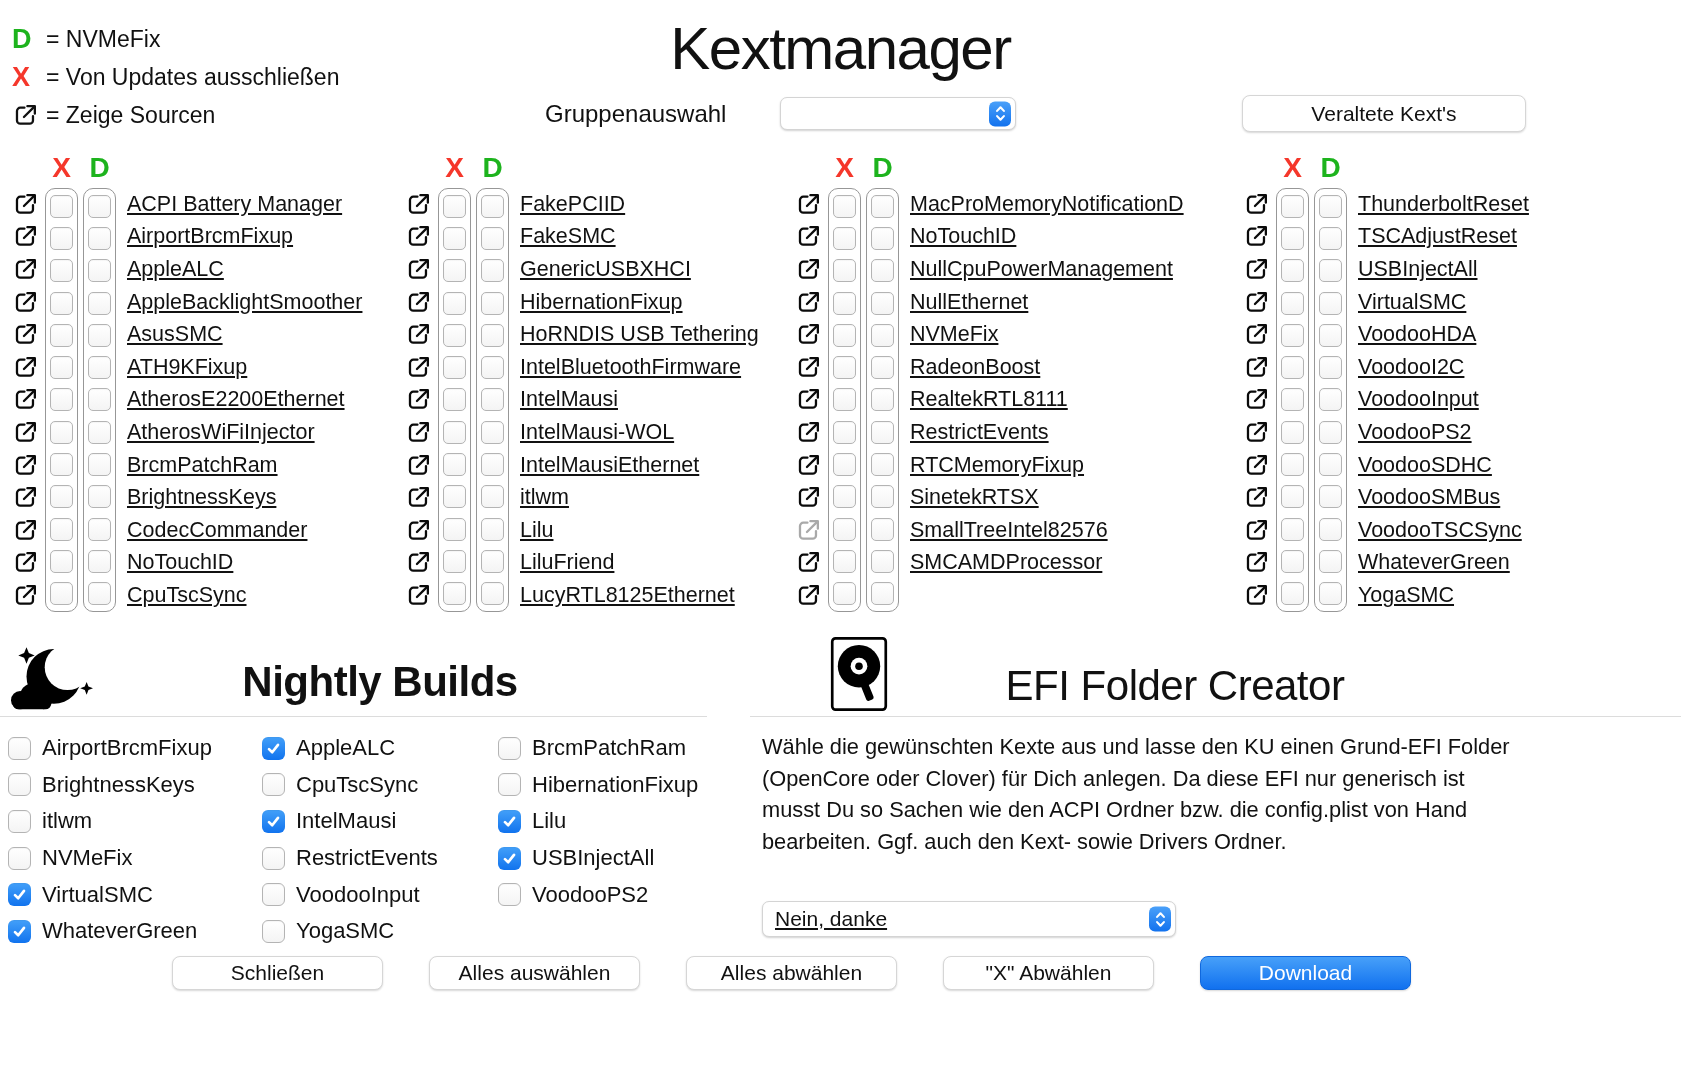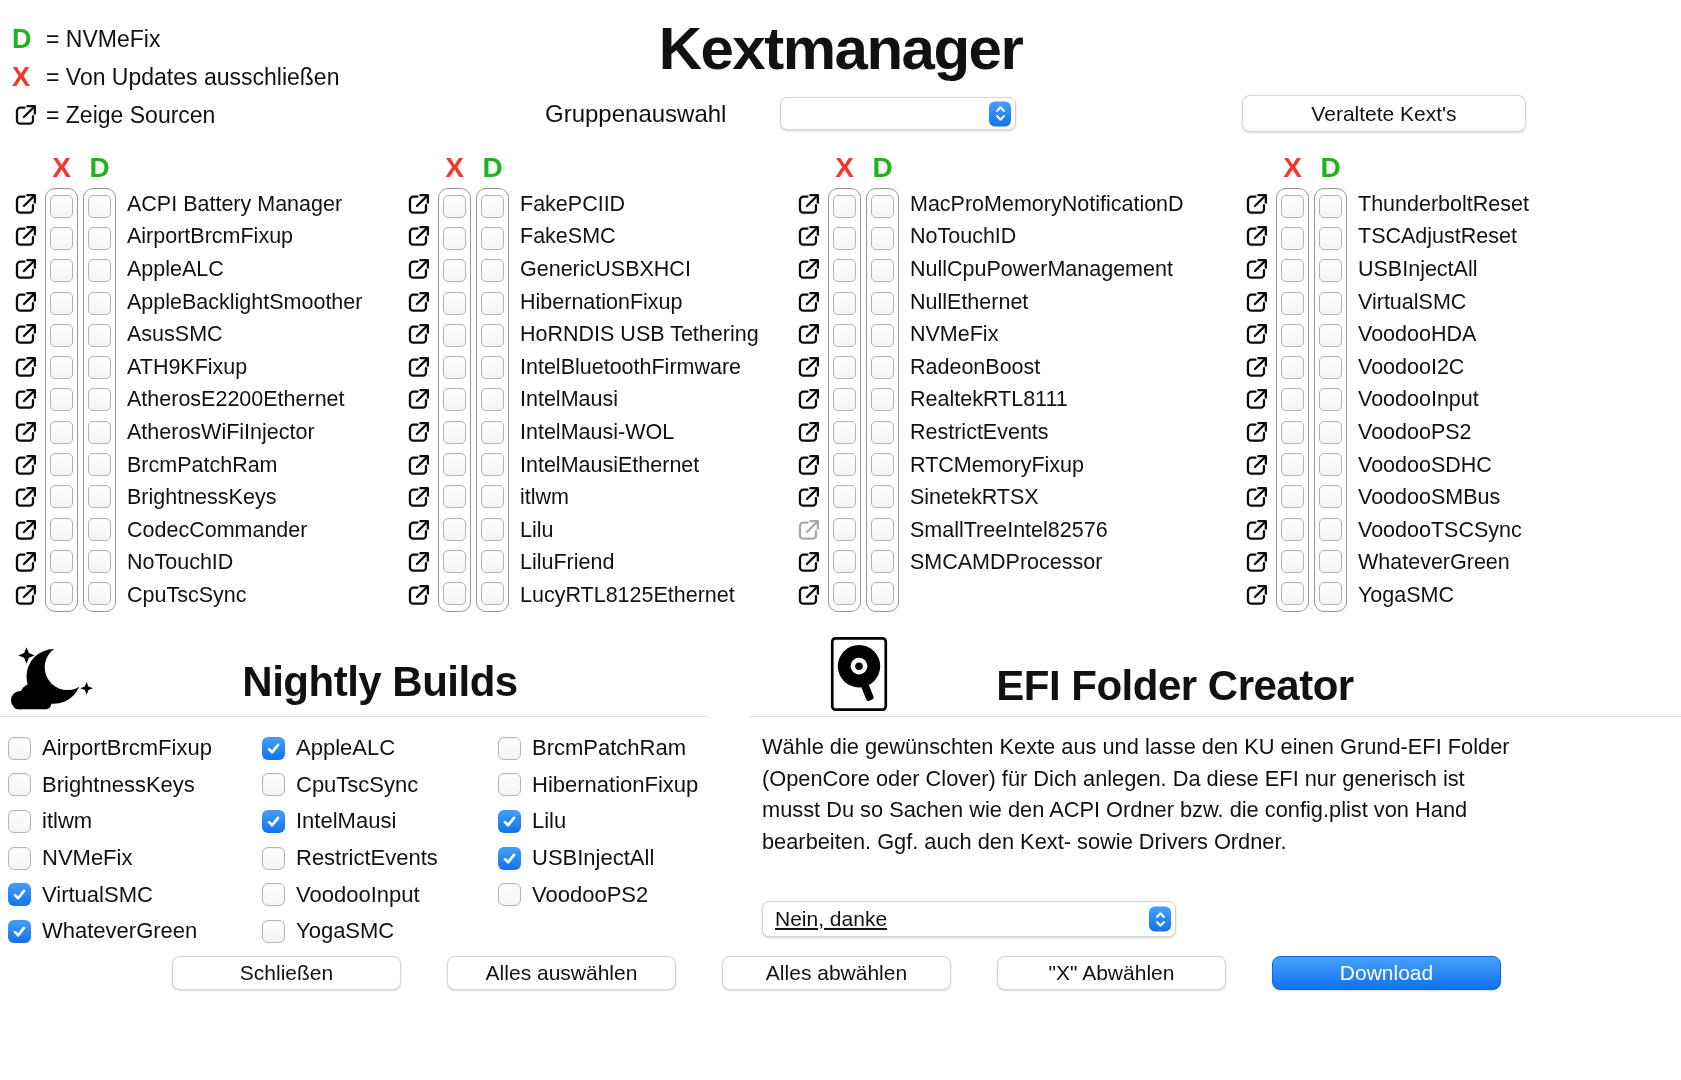--- a/index.html
+++ b/index.html
@@ -25,7 +25,7 @@
 
   
   .title{position:absolute;left:0;top:14px;width:100%;text-align:center;
-    font-size:60px;font-weight:700;letter-spacing:-1.5px;}
+    font-size:60px;font-weight:400;letter-spacing:-1.5px;}
   .group-label{position:absolute;left:545px;top:100px;font-size:24px;}
   .dropdown{position:relative;background:#fff;border:1px solid var(--border);
     border-radius:7px;box-shadow:0 1px 2px rgba(0,0,0,.18);display:flex;align-items:center;}

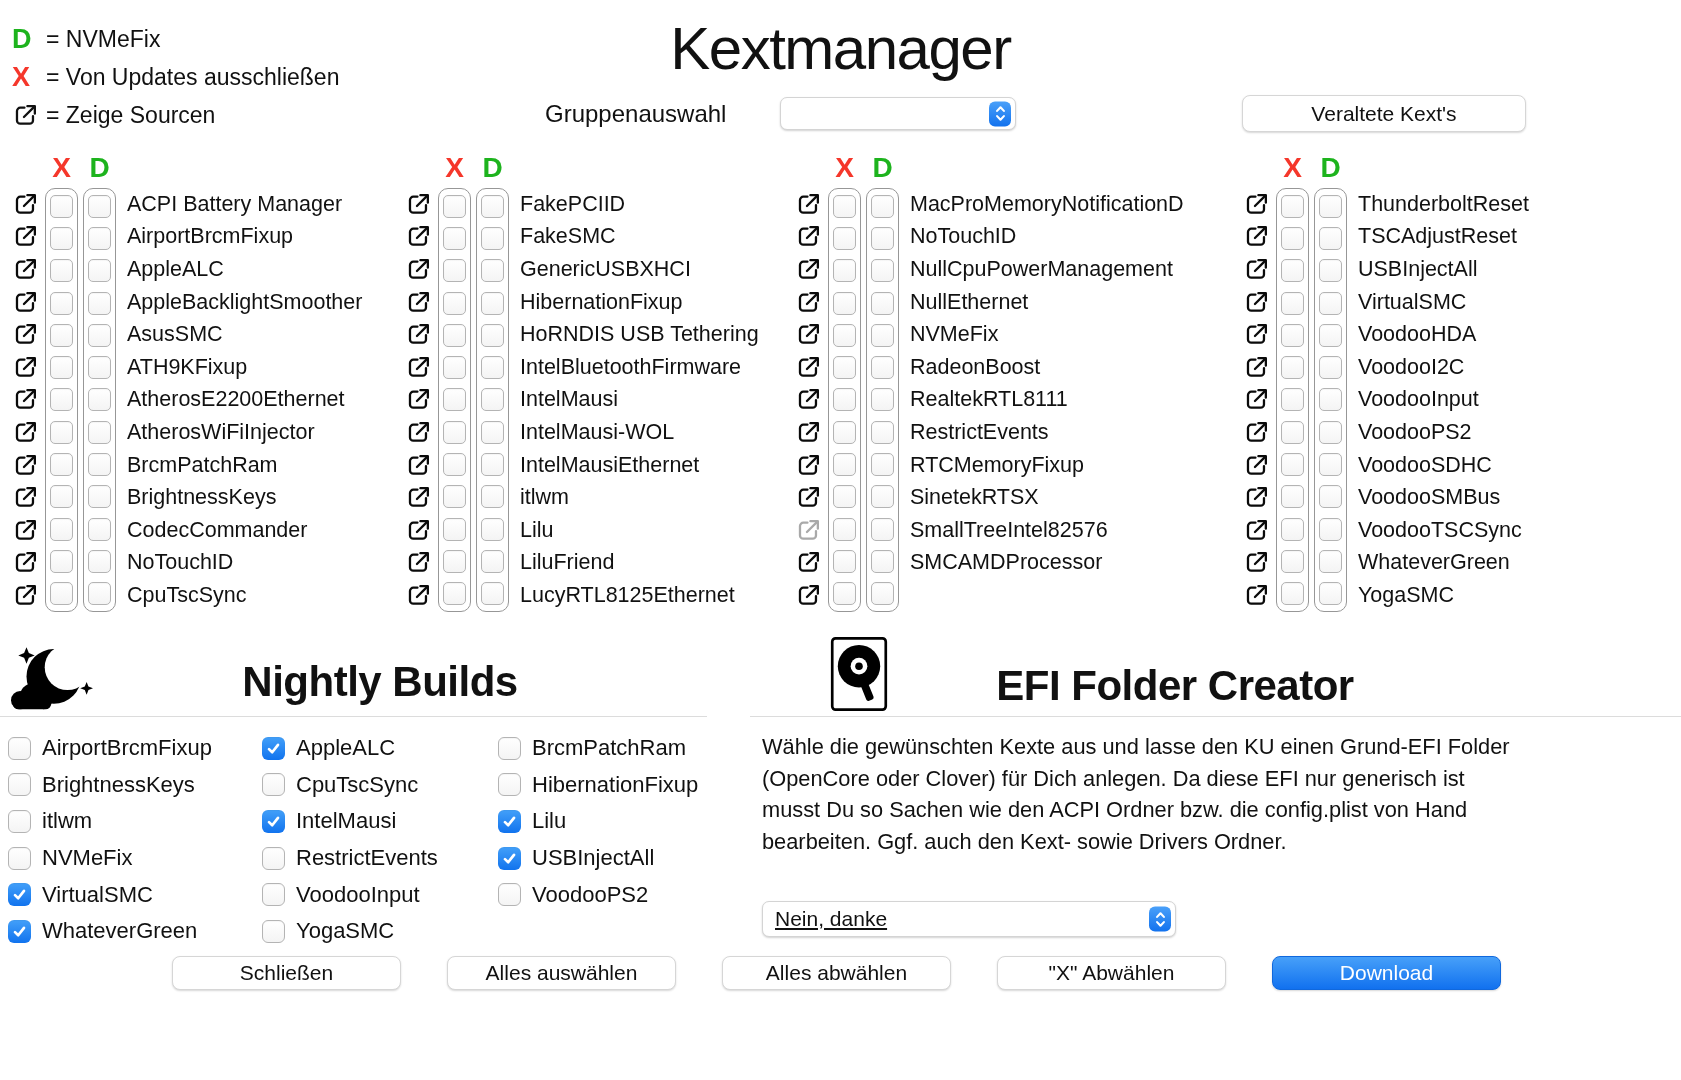--- a/index.html
+++ b/index.html
@@ -60,7 +60,7 @@
     background:linear-gradient(#ffffff,#f4f4f4);box-shadow:inset 0 1px 1px rgba(0,0,0,.04);
     display:inline-flex;align-items:center;justify-content:center;cursor:pointer;}
   .label-col{display:flex;flex-direction:column;margin-left:6px;}
-  .kext-label{height:32.6px;display:flex;align-items:center;font-size:21.5px;white-space:nowrap;}
+  .kext-label{height:32.6px;display:flex;align-items:center;font-size:21.5px;white-space:nowrap;text-decoration:underline;}
 
   
   .moon-icon{position:absolute;left:6px;top:640px;}

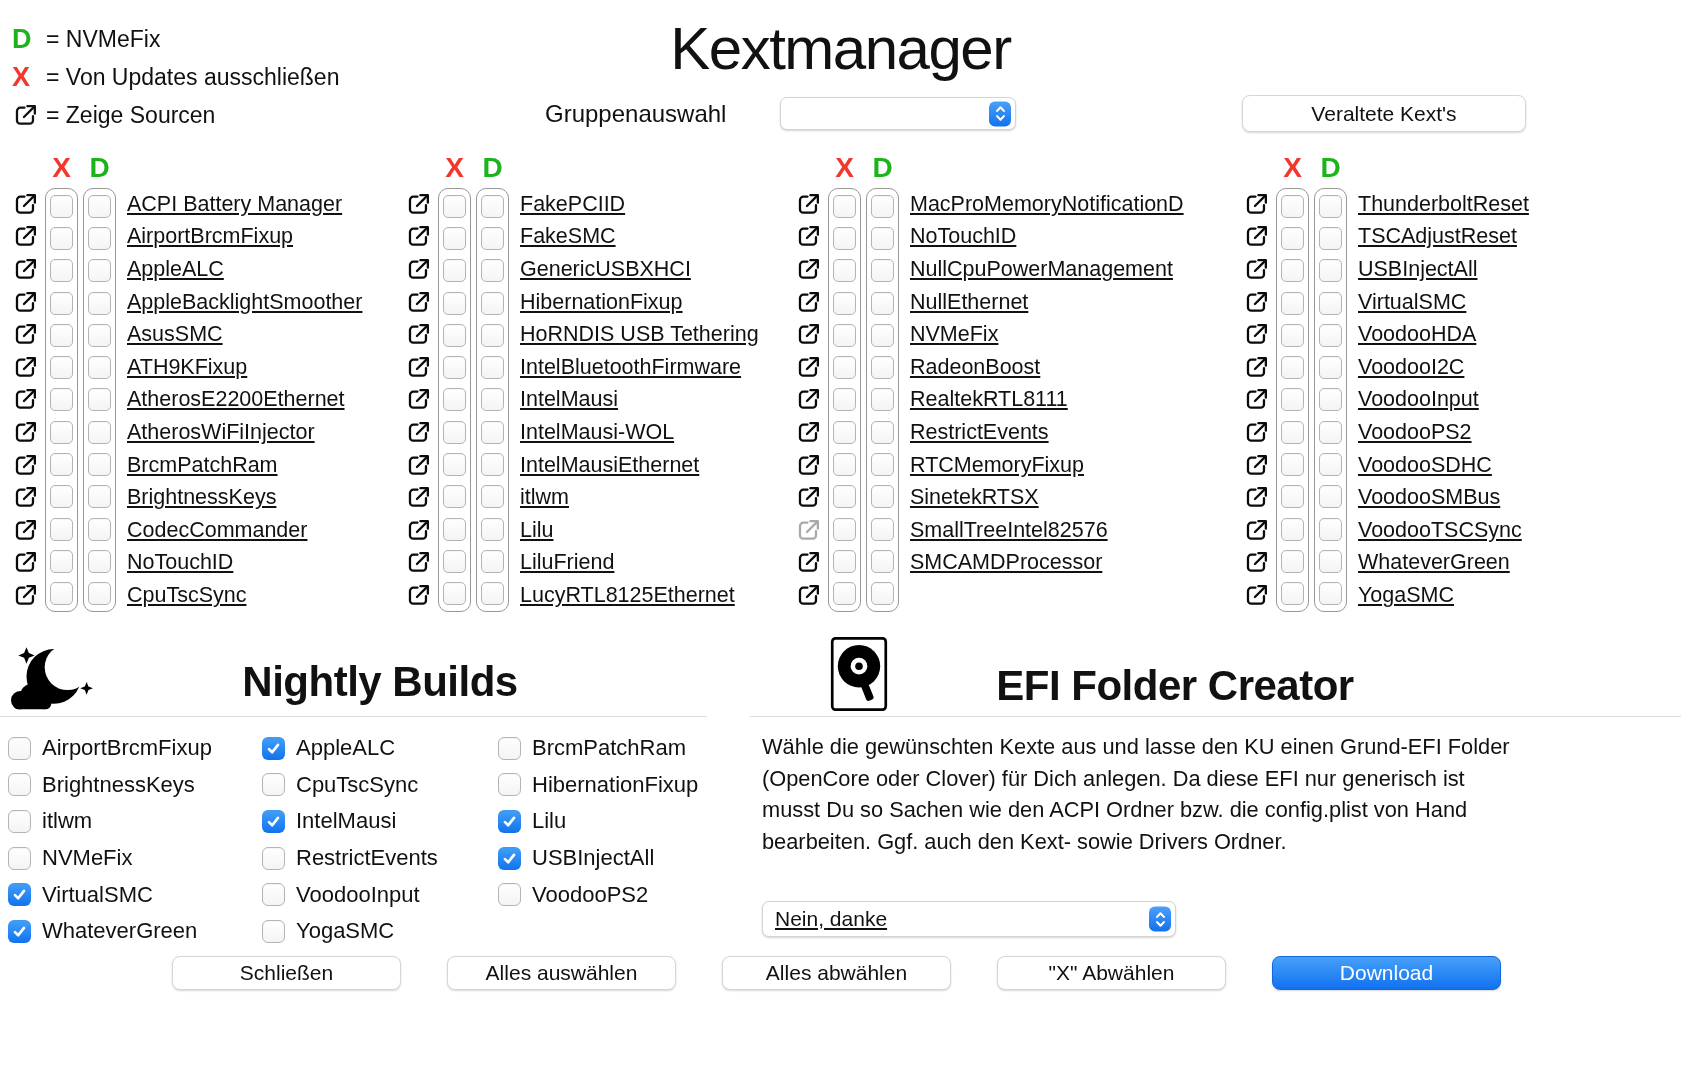--- a/index.html
+++ b/index.html
@@ -70,7 +70,7 @@
   .divider-right{position:absolute;left:750px;top:716px;width:931px;height:1px;background:#dcdcdc;}
   .disk-icon{position:absolute;left:830px;top:636px;}
   .efi-title{position:absolute;left:830px;top:662px;width:690px;text-align:center;
-    font-size:42px;font-weight:700;letter-spacing:-0.5px;}
+    font-size:42px;font-weight:400;letter-spacing:-0.5px;}
 
   #nightly-grid{position:absolute;left:8px;top:730px;display:flex;}
   .nightly-col{display:flex;flex-direction:column;}

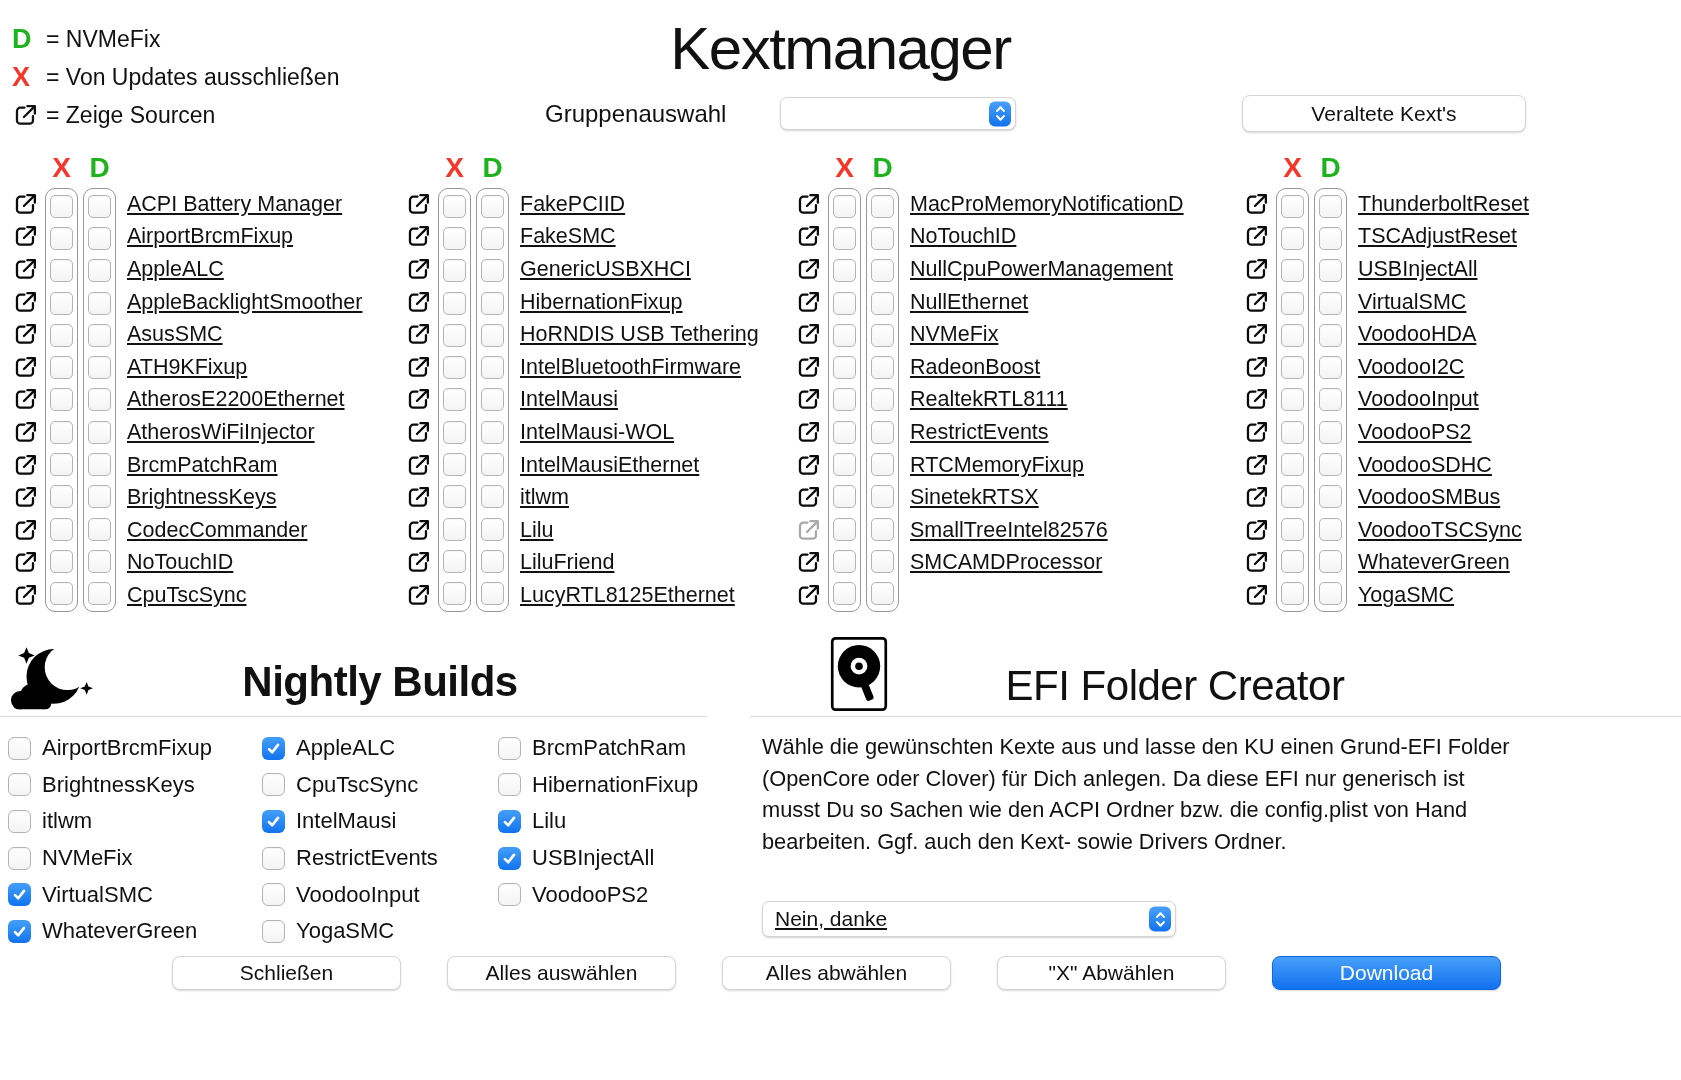--- a/index.html
+++ b/index.html
@@ -88,7 +88,7 @@
 
   
   #footer-buttons{position:absolute;left:172px;top:956px;display:flex;gap:46px;}
-  .footer-btn{width:229px;height:34px;}
+  .footer-btn{width:211px;height:34px;}
   .footer-btn.primary{background:linear-gradient(#47a0f9,#1171ef);border:1px solid #1068dd;
     color:#fff;font-weight:400;}
 </style>

